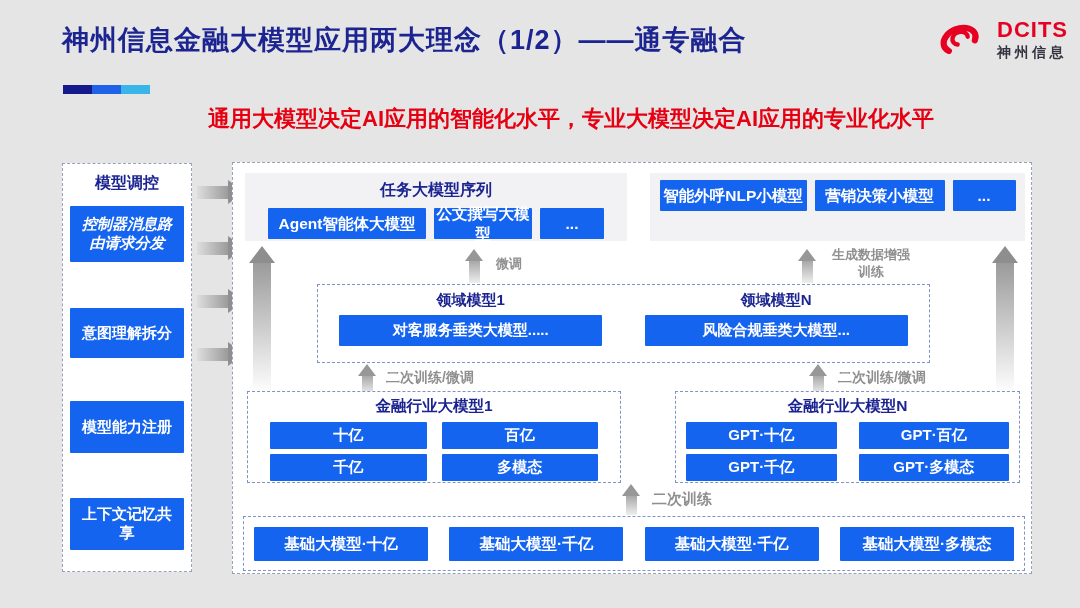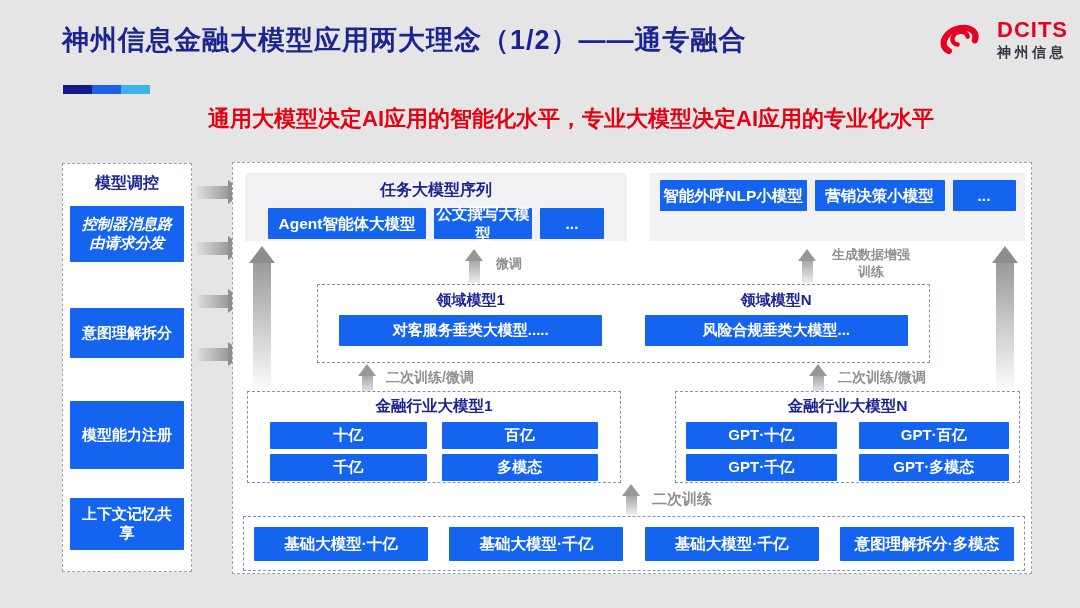--- a/index.html
+++ b/index.html
@@ -101,7 +101,7 @@
     <div class="sidebar-header">模型调控</div>
     <div class="blue-box" style="top:42px;height:56px;font-style:italic;">控制器消息路由请求分发</div>
     <div class="blue-box" style="top:144px;height:50px;">意图理解拆分</div>
-    <div class="blue-box" style="top:237px;height:68px;">模型能力注册</div>
+    <div class="blue-box" style="top:237px;height:52px;">模型能力注册</div>
     <div class="blue-box" style="top:334px;height:52px;">上下文记忆共享</div>
   </div>
 

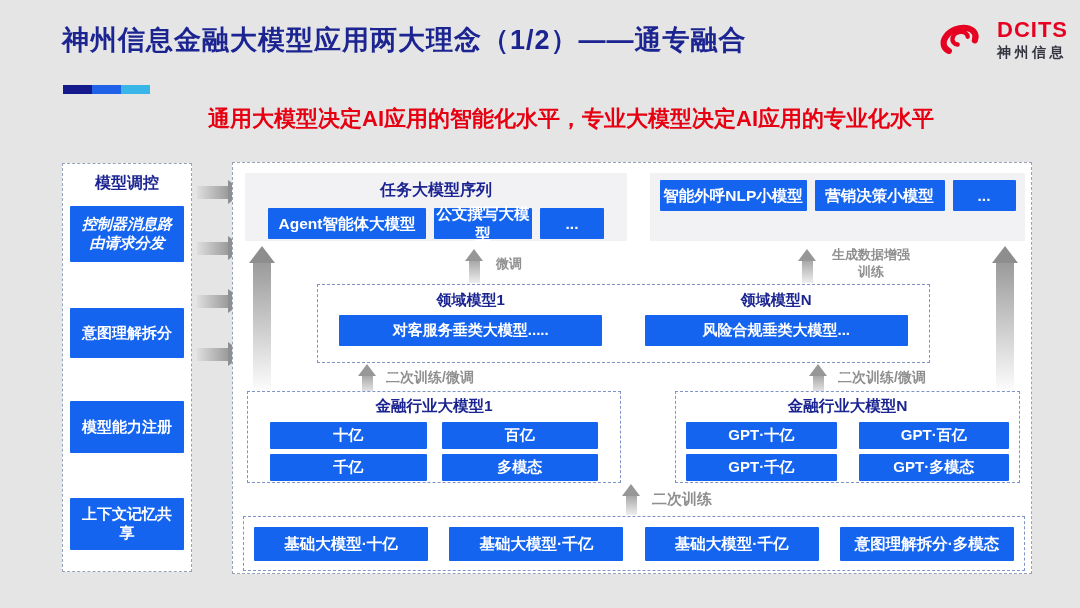--- a/index.html
+++ b/index.html
@@ -214,7 +214,7 @@
       <div class="blue-box">基础大模型·十亿</div>
       <div class="blue-box">基础大模型·千亿</div>
       <div class="blue-box">基础大模型·千亿</div>
-      <div class="blue-box">意图理解拆分·多模态</div>
+      <div class="blue-box">基础大模型·多模态</div>
     </div>
 
   </div>

